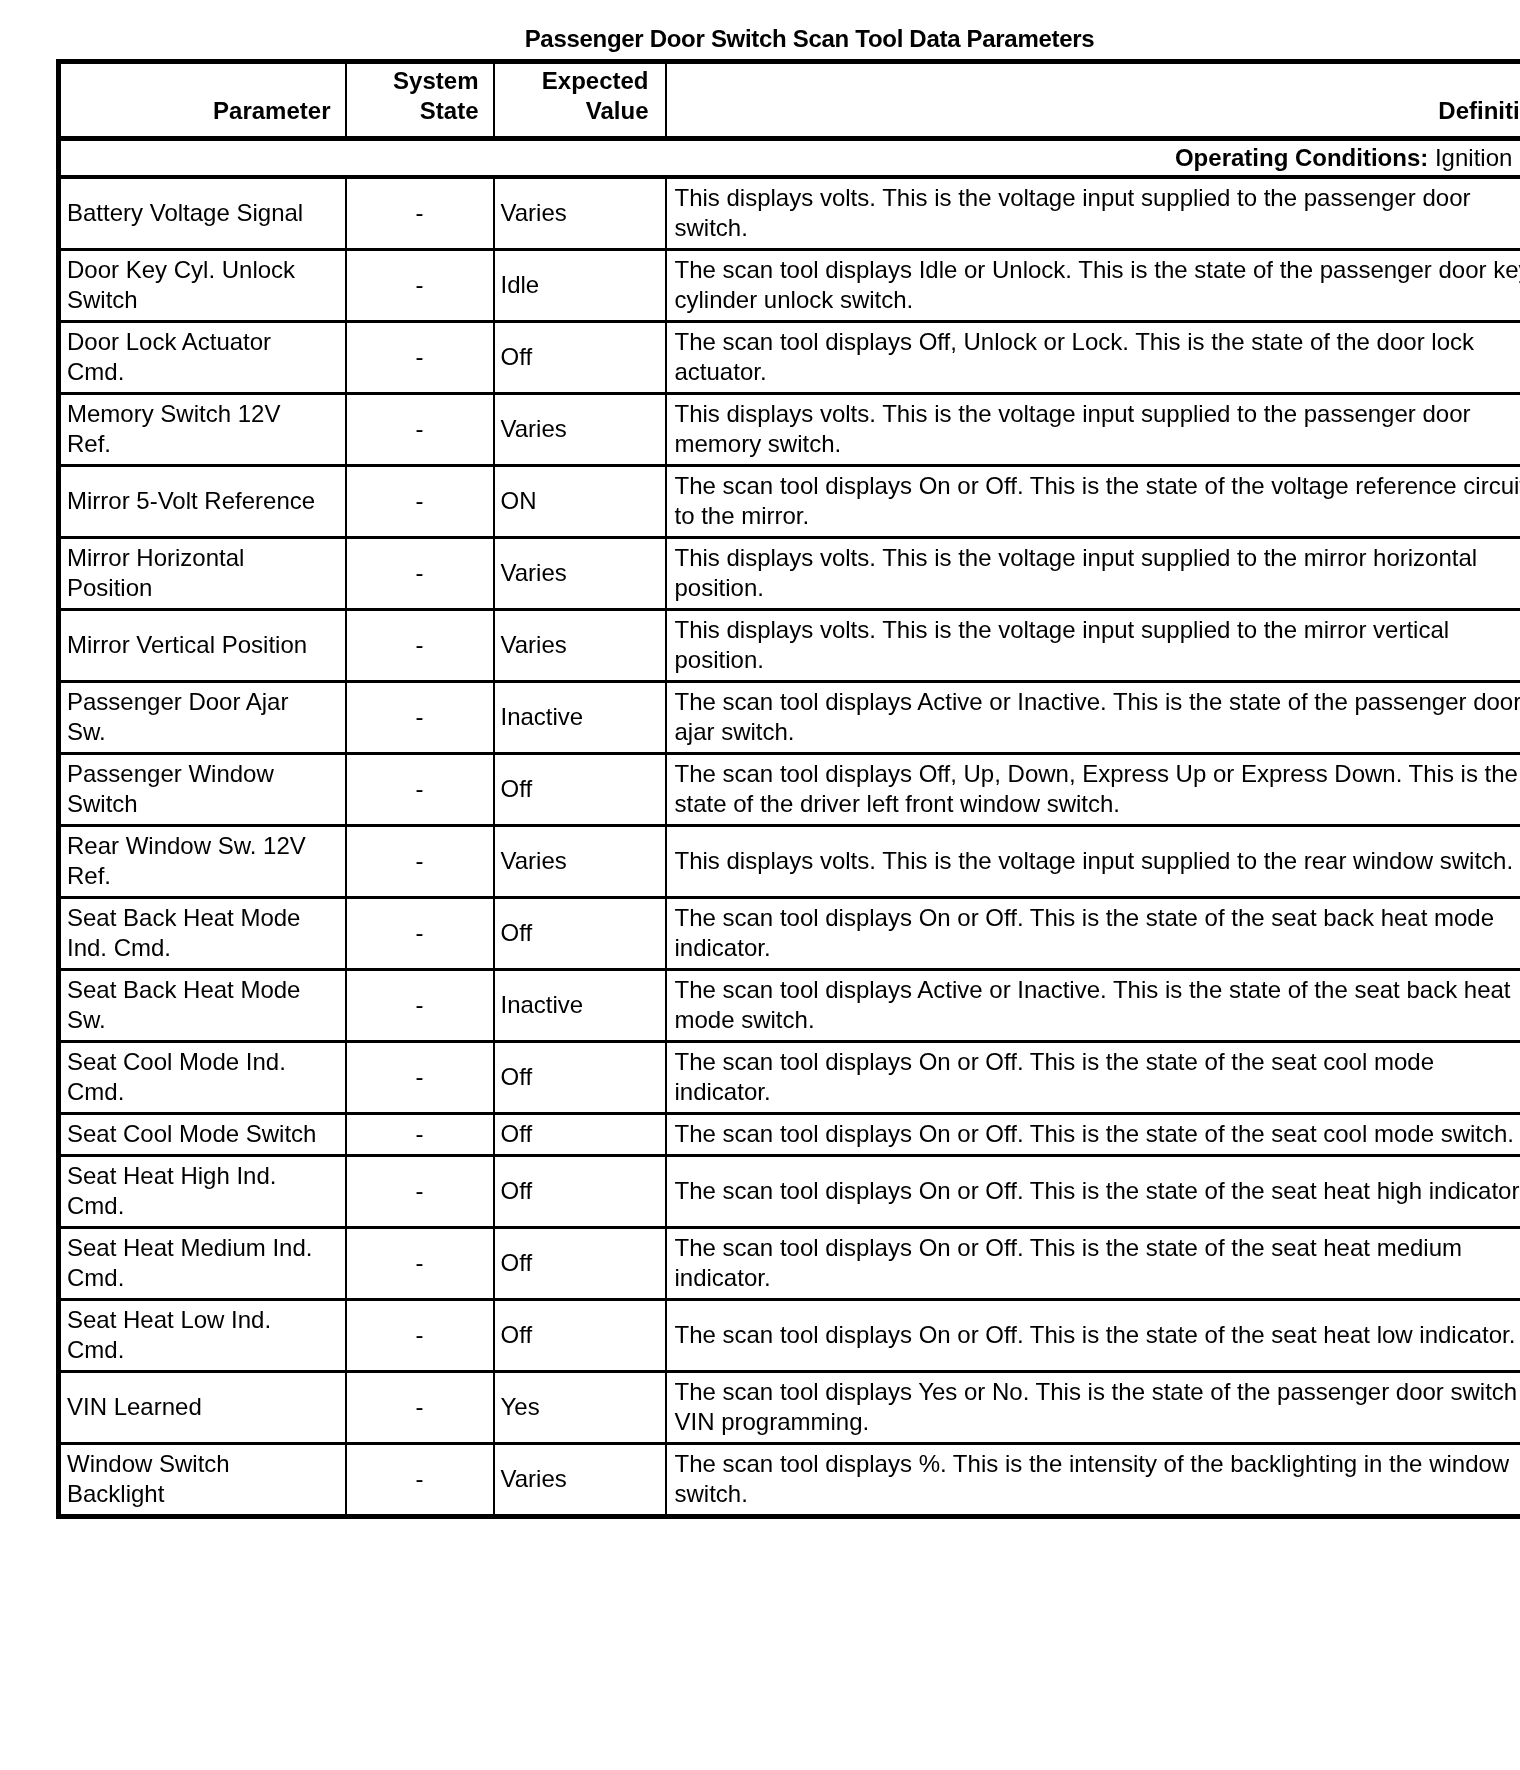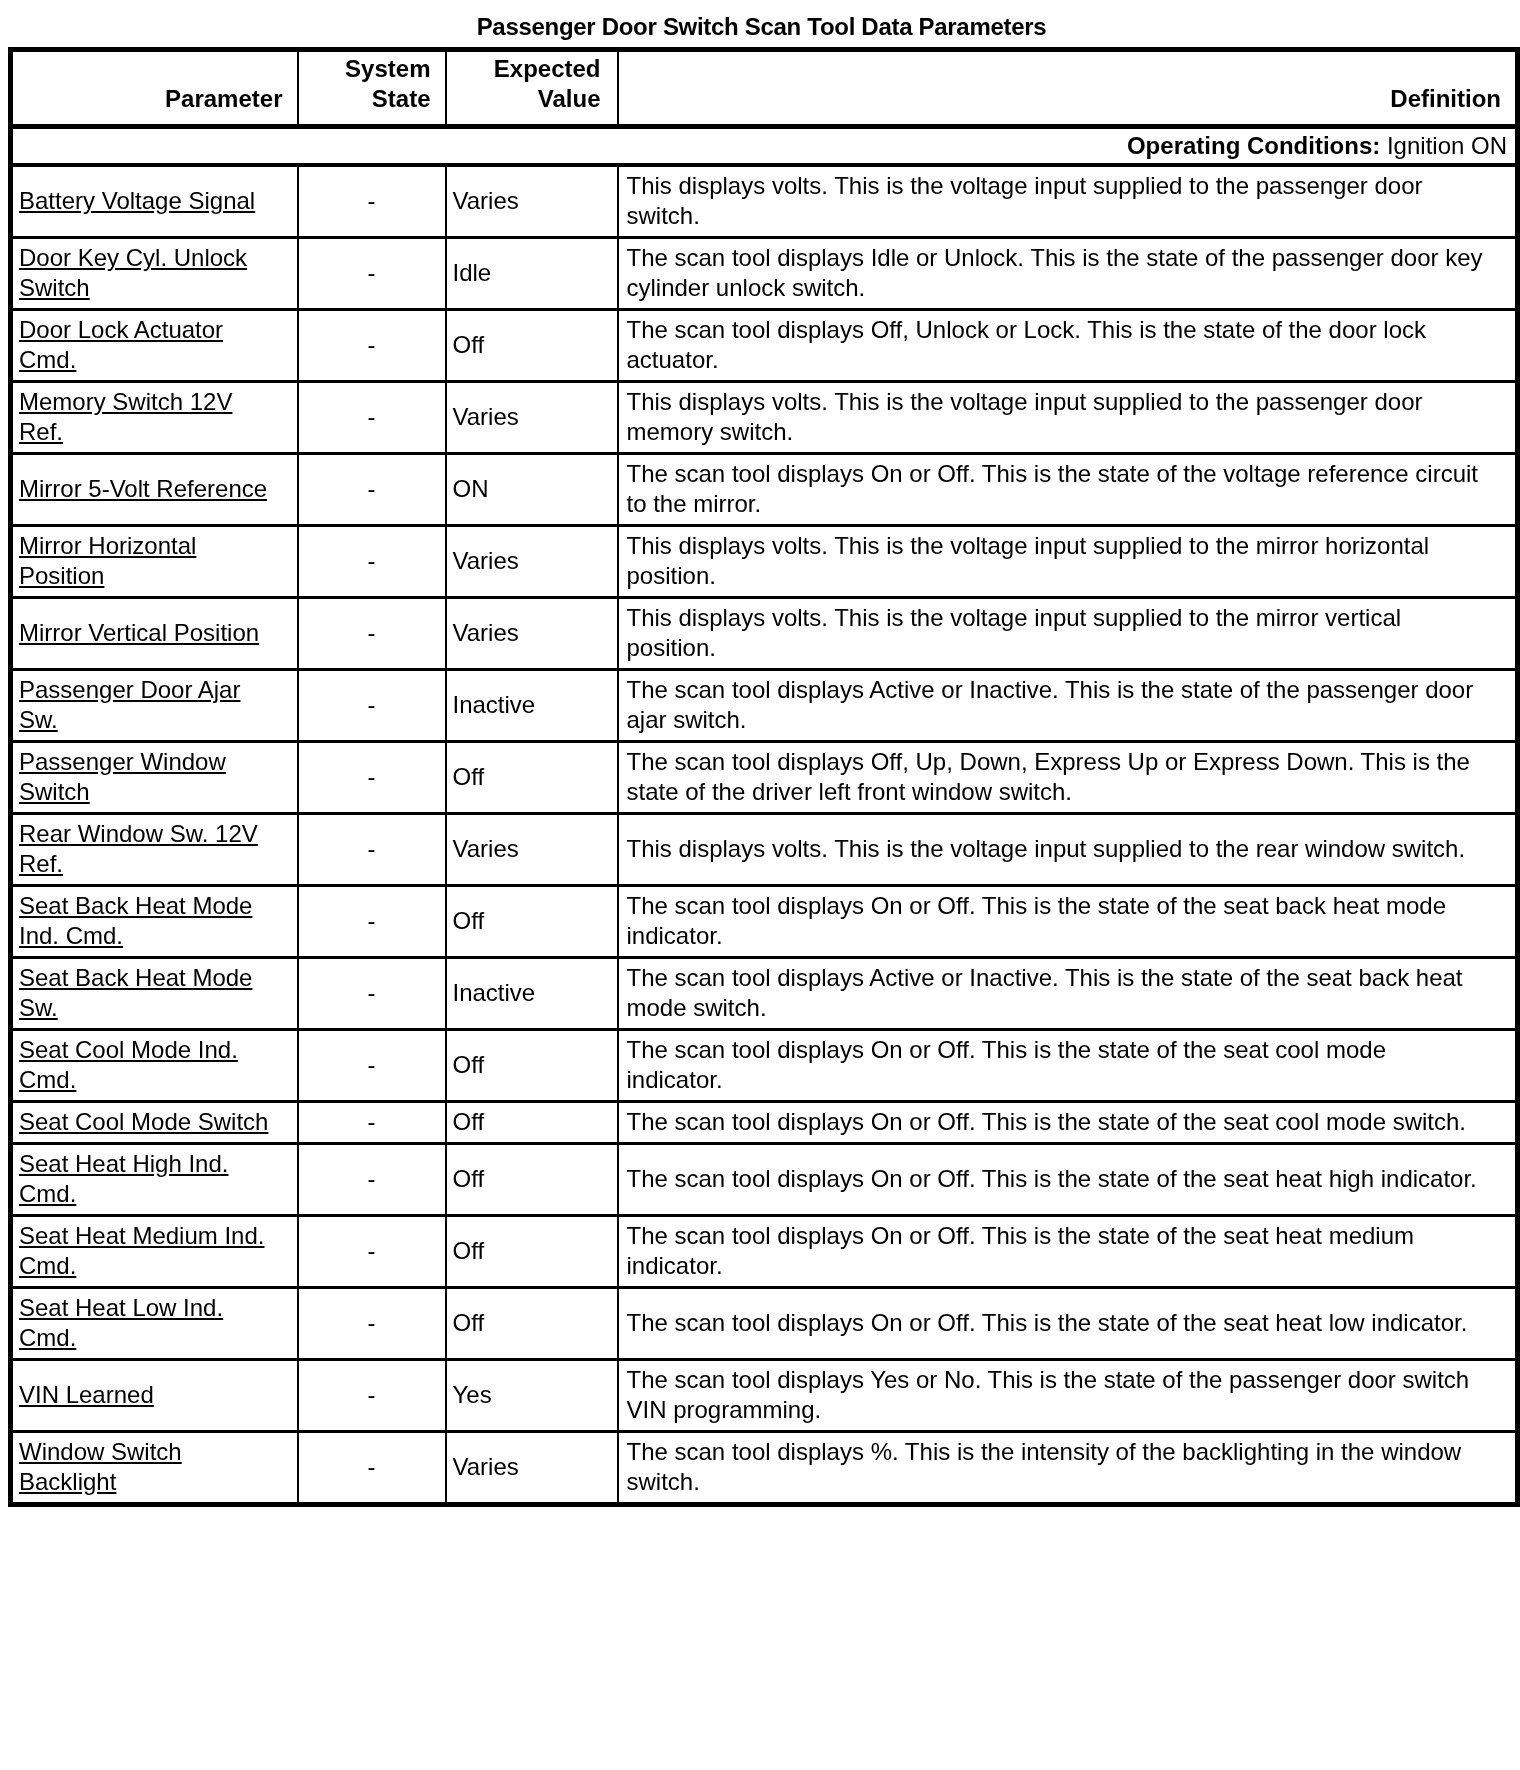--- a/index.html
+++ b/index.html
@@ -13,7 +13,8 @@
   .page {
     width: 1384px;
     box-sizing: border-box;
-    padding: 12px 5px 0 8px;
+    padding: 24px 5px 0 8px;
+    margin-left: 48px;
   }
   .title {
     width: 1507px;

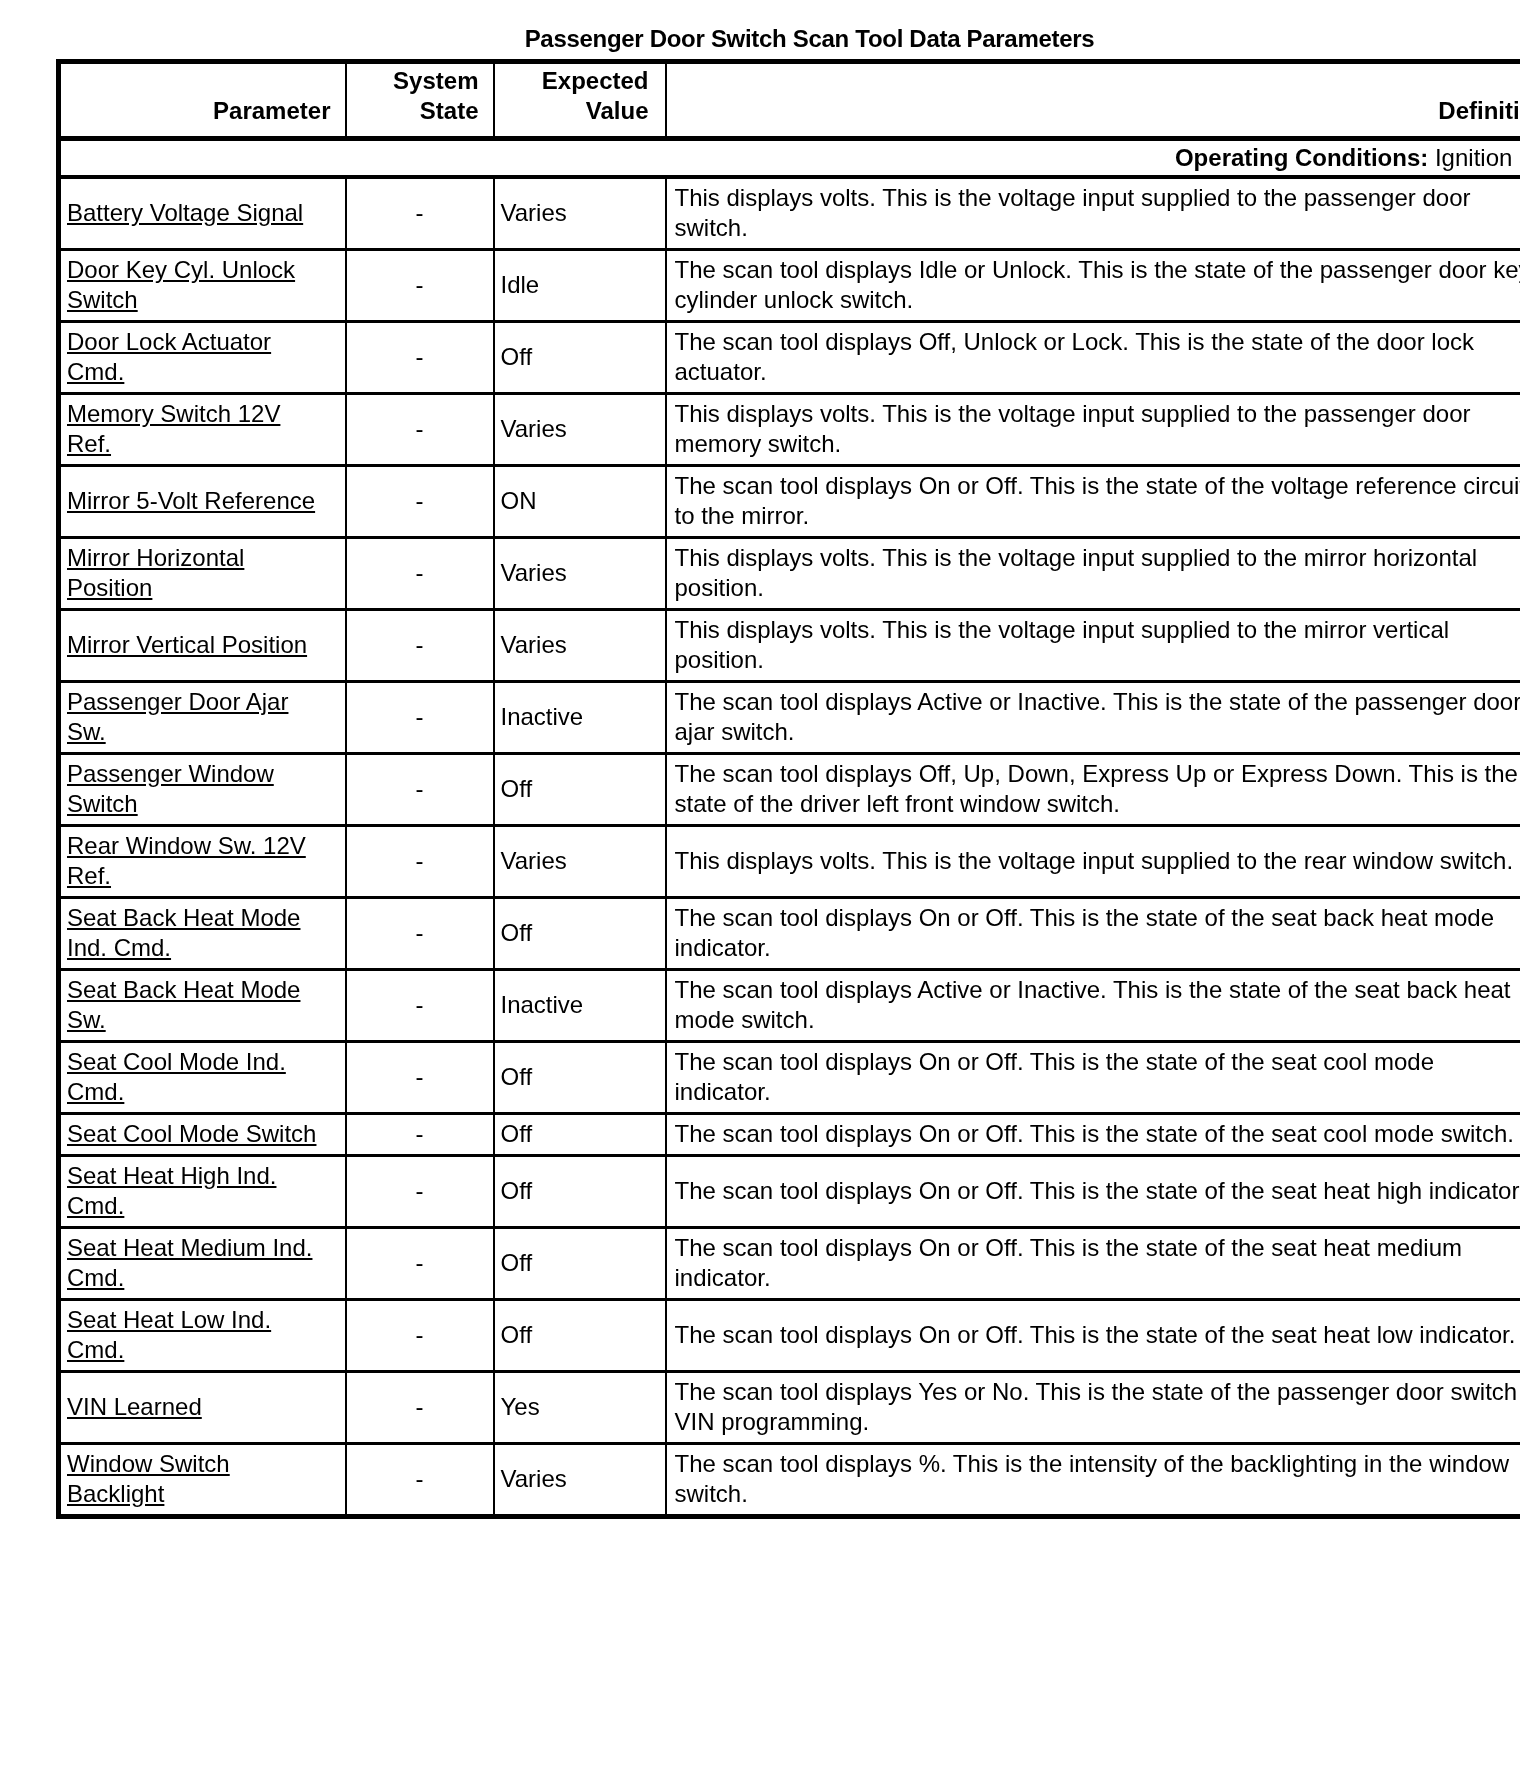--- a/index.html
+++ b/index.html
@@ -65,7 +65,7 @@
     border-top-width: 3px;
     border-bottom-width: 3px;
   }
-  tbody td.c-param { padding: 4px 26px 5px 6px; text-decoration: underline; }
+  tbody td.c-param { padding: 4px 26px 5px 6px; }
   tbody td.c-state { text-align: center; }
   tbody td.c-value { text-align: left; }
   tbody td.c-def   { padding: 4px 28px 5px 8px; }

